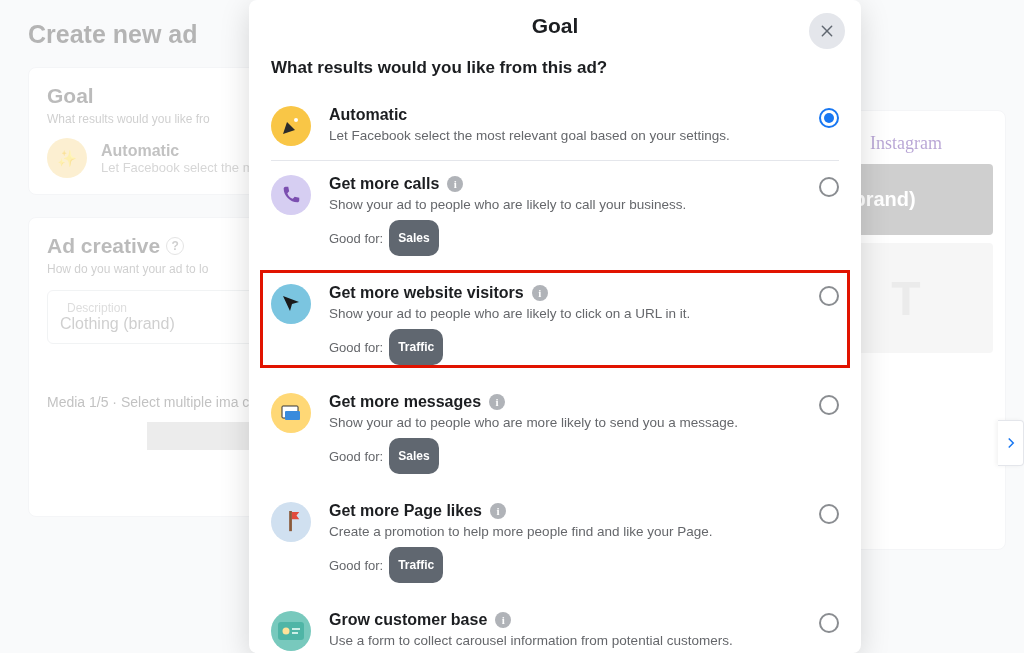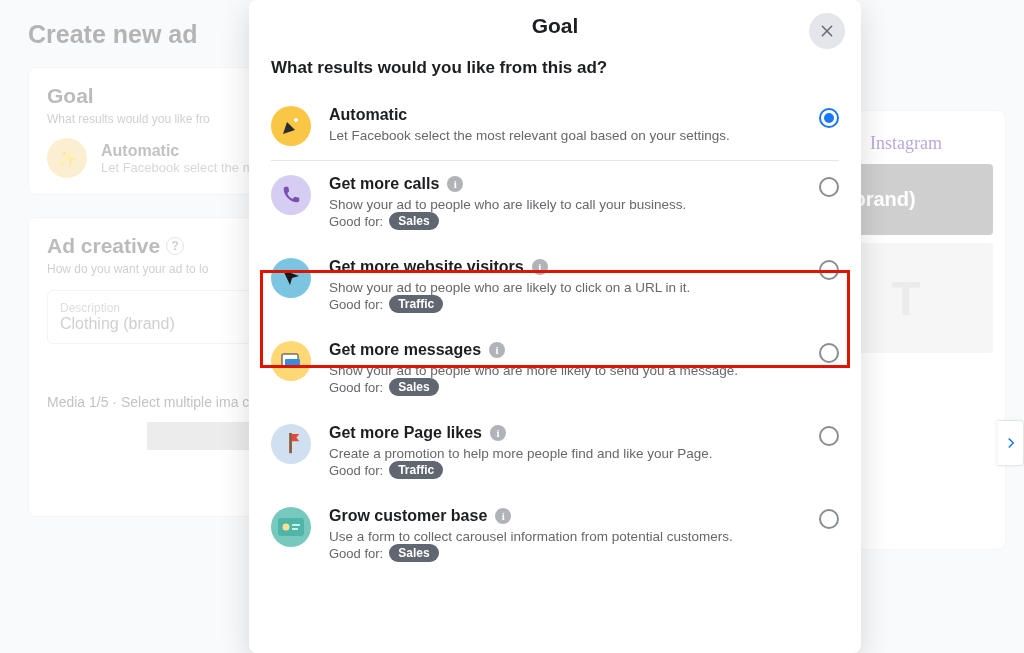--- a/index.html
+++ b/index.html
@@ -130,7 +130,7 @@
       font-family: Georgia, serif;
     }
     .goal-desc {font-size:13.5px;color:#65676b;margin-top:4px;}
-    .good-for {font-size:13px;color:#65676b;display:flex;align-items:center;gap:6px;}
+    .good-for {font-size:13px;color:#65676b;margin-top:8px;display:flex;align-items:center;gap:6px;}
     .pill {
       background:#606770;color:#fff;font-size:12px;font-weight:600;
       padding:2px 9px;border-radius:10px;

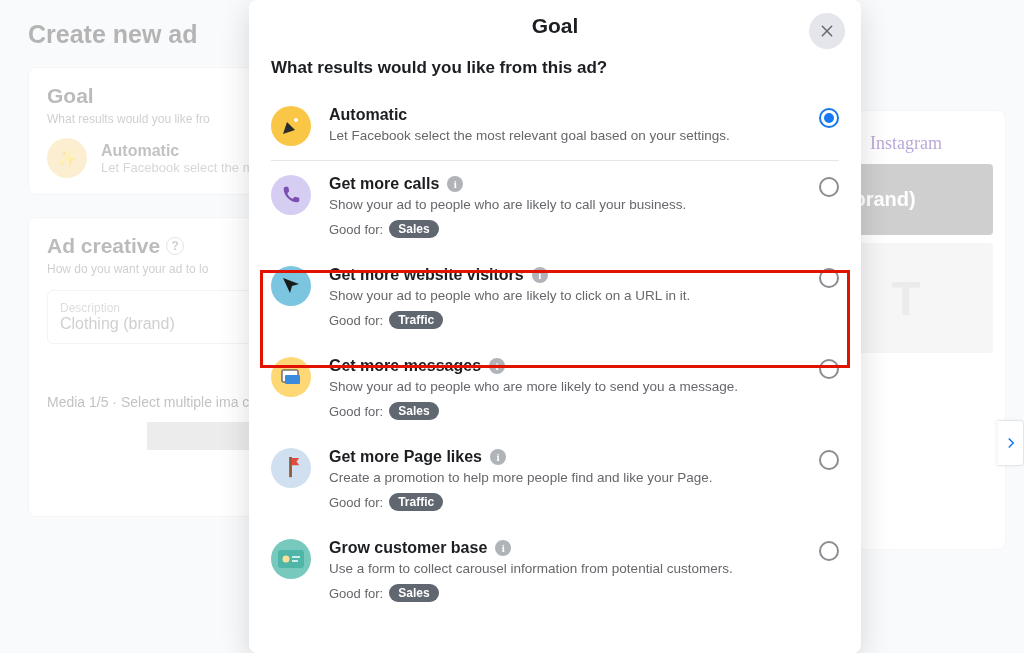--- a/index.html
+++ b/index.html
@@ -133,7 +133,7 @@
     .good-for {font-size:13px;color:#65676b;margin-top:8px;display:flex;align-items:center;gap:6px;}
     .pill {
       background:#606770;color:#fff;font-size:12px;font-weight:600;
-      padding:2px 9px;border-radius:10px;
+      padding:11px 9px;border-radius:10px;
     }
     .radio {
       width:20px;height:20px;border:2px solid #8a8d91;border-radius:50%;

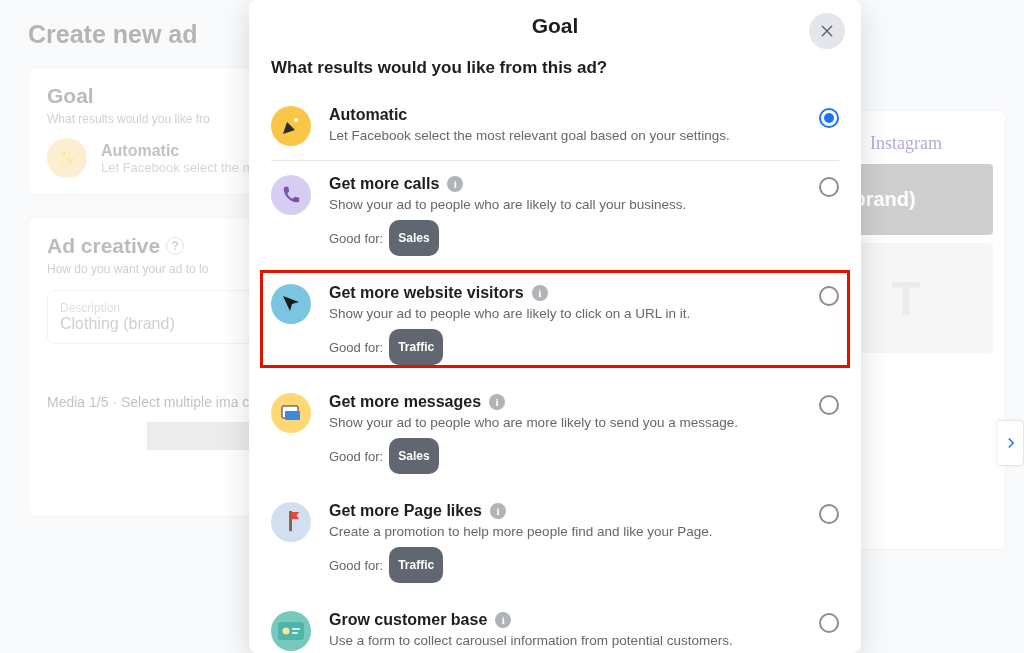--- a/index.html
+++ b/index.html
@@ -54,7 +54,7 @@
       border: 1px solid #dde0e4; border-radius: 6px; padding: 10px 12px;
       margin-top: 14px; width: 320px;
     }
-    .input-box .lbl {font-size:12px;color:#aaa;}
+    .input-box .lbl {font-size:12px;color:#aaa;margin-left:7px;}
     .input-box .val {font-size:16px;color:#888;margin-top:0;}
     .preview-side {
       position: absolute; right: 18px; top: 110px;

